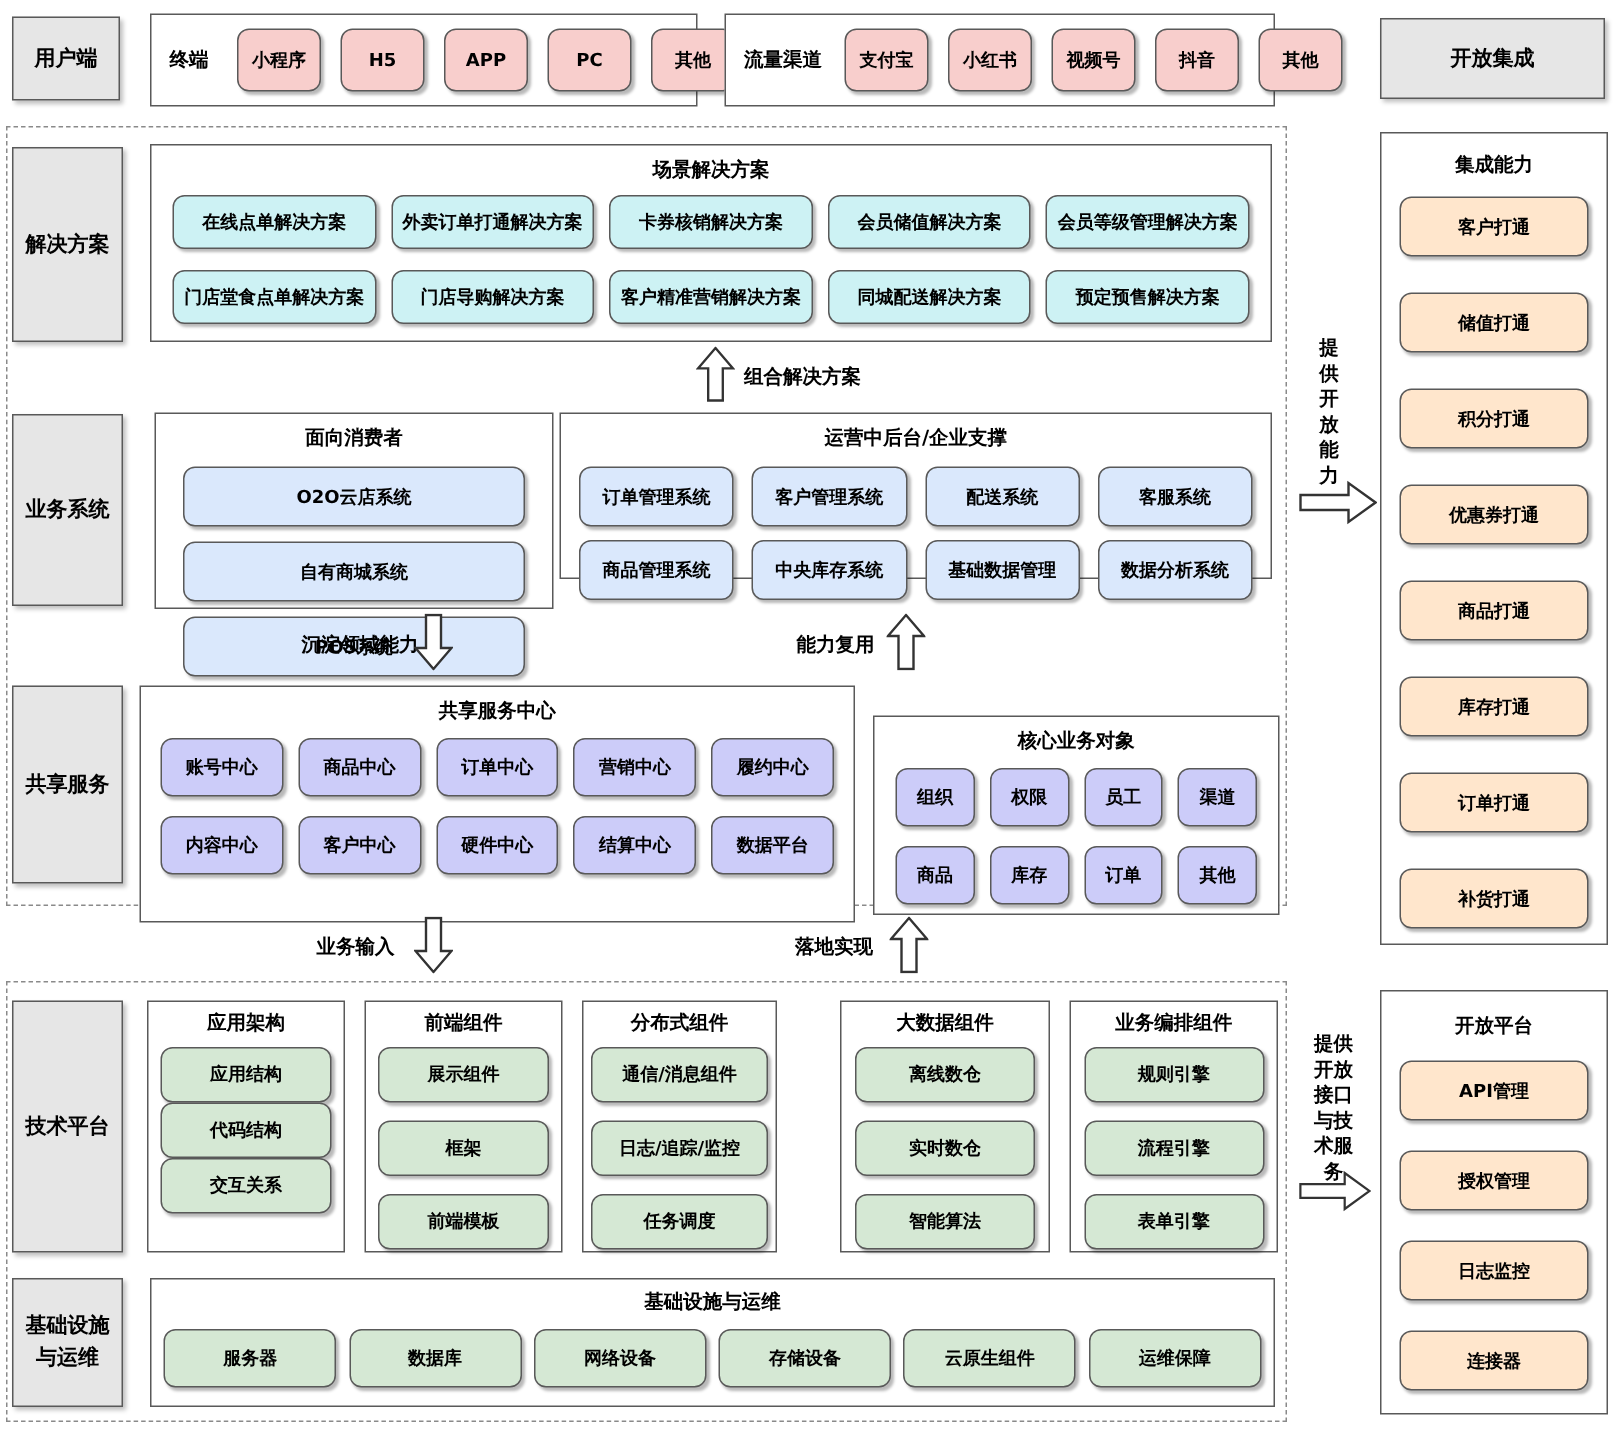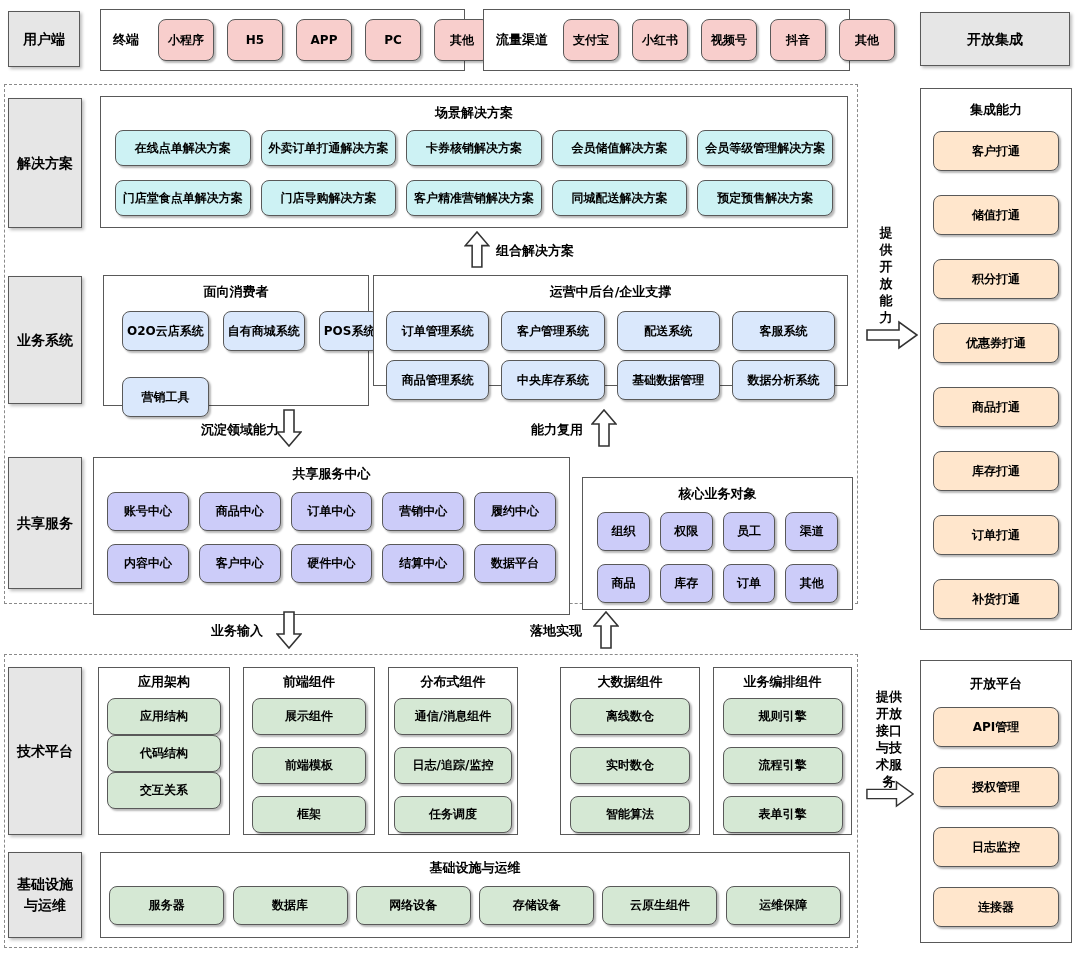--- a/index.html
+++ b/index.html
@@ -104,7 +104,7 @@
 
   <div class="abs panel" style="left:103px;top:275px;width:266px;height:131px;">
     <div class="panel-title">面向消费者</div>
-    <div class="grid" style="grid-template-columns:repeat(3,1fr);gap:26px 14px;padding:10px 18px 0;">
+    <div class="grid" style="grid-template-columns:repeat(1,1fr);gap:10px 14px;padding:10px 18px 0;">
       <div class="chip blue" style="height:38px;">O2O云店系统</div>
       <div class="chip blue" style="height:38px;">自有商城系统</div>
       <div class="chip blue" style="height:38px;">POS系统</div>

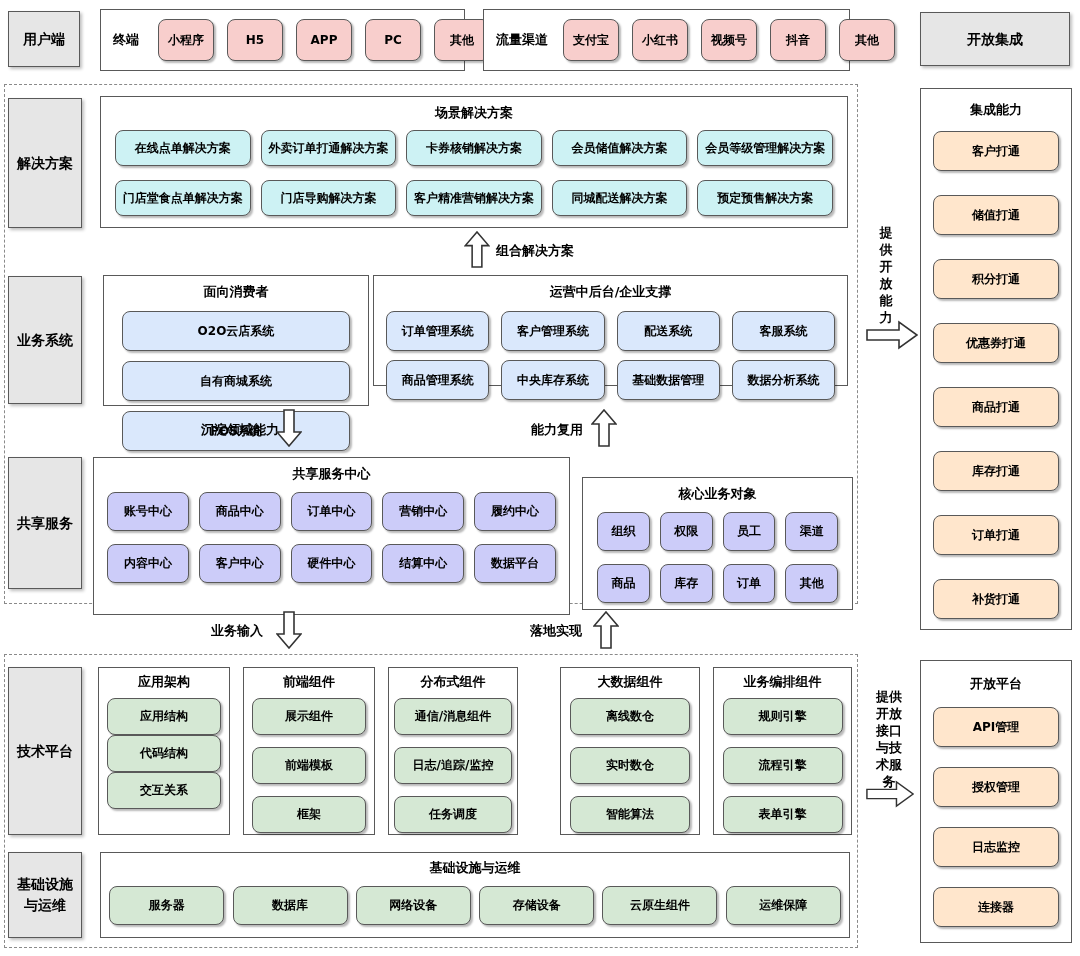--- a/index.html
+++ b/index.html
@@ -225,8 +225,8 @@
     <div class="panel-title" style="padding-top:5px;">前端组件</div>
     <div class="chip-col" style="gap:12px;padding-top:7px;">
       <div class="chip green" style="width:104px;height:35px;">展示组件</div>
+      <div class="chip green" style="width:104px;height:35px;">框架</div>
       <div class="chip green" style="width:104px;height:35px;">前端模板</div>
-      <div class="chip green" style="width:104px;height:35px;">框架</div>
     </div>
   </div>
   <div class="abs panel" style="left:388px;top:667px;width:130px;height:168px;">

